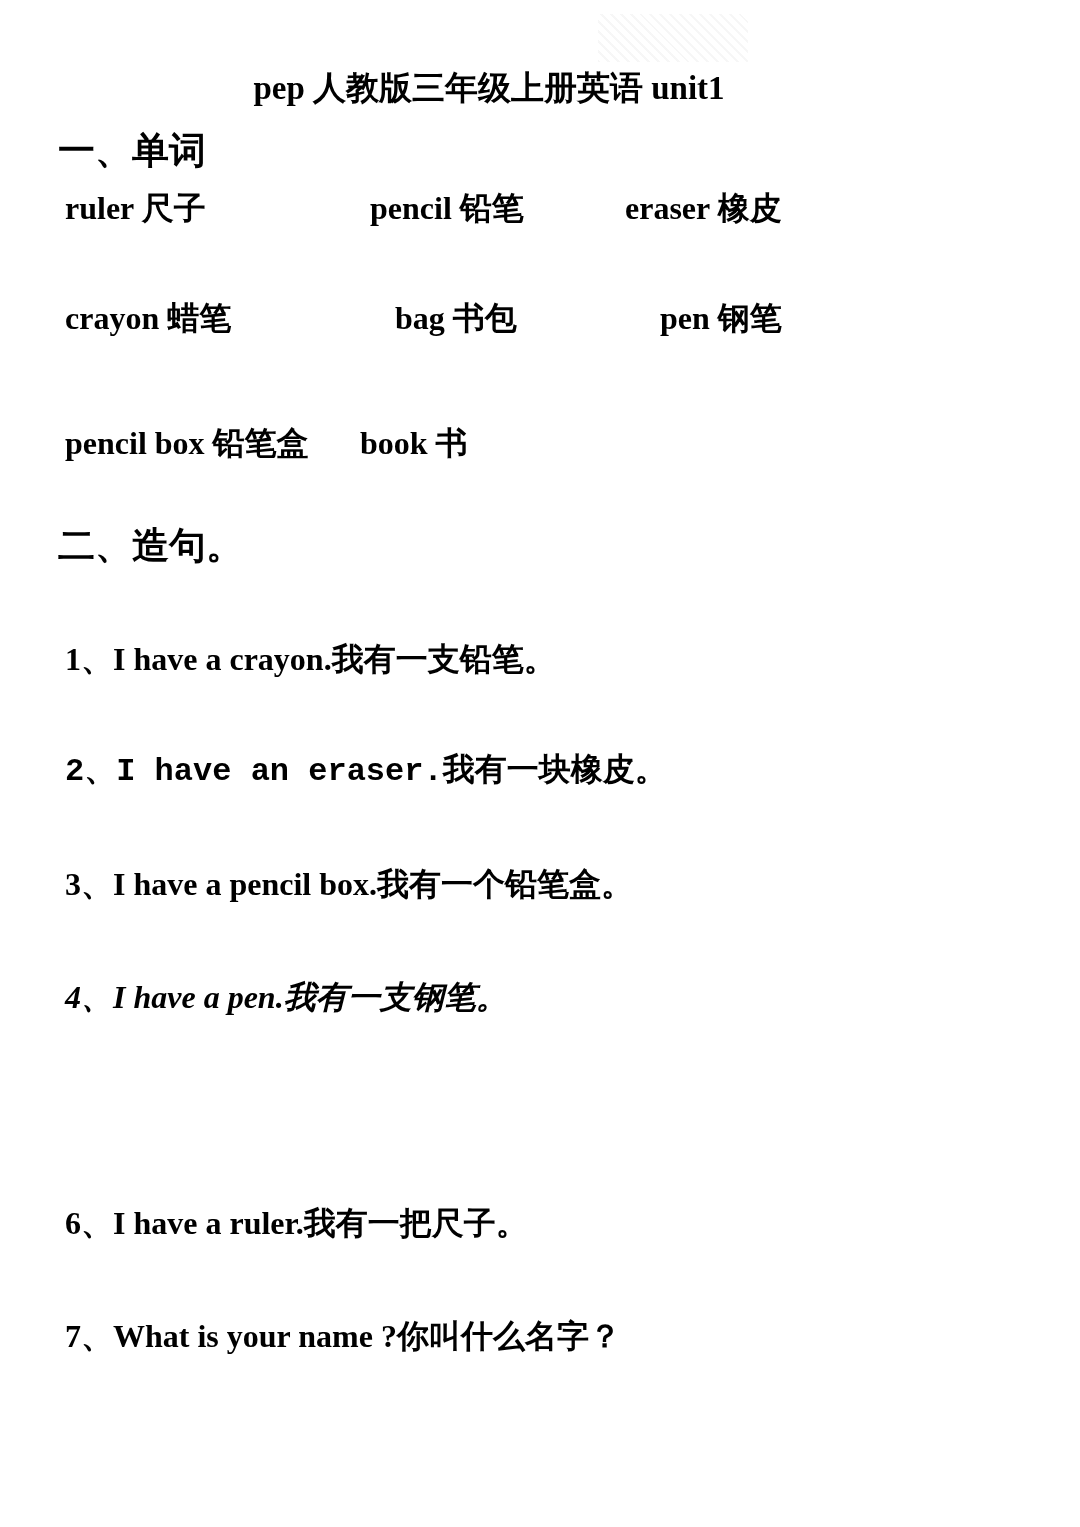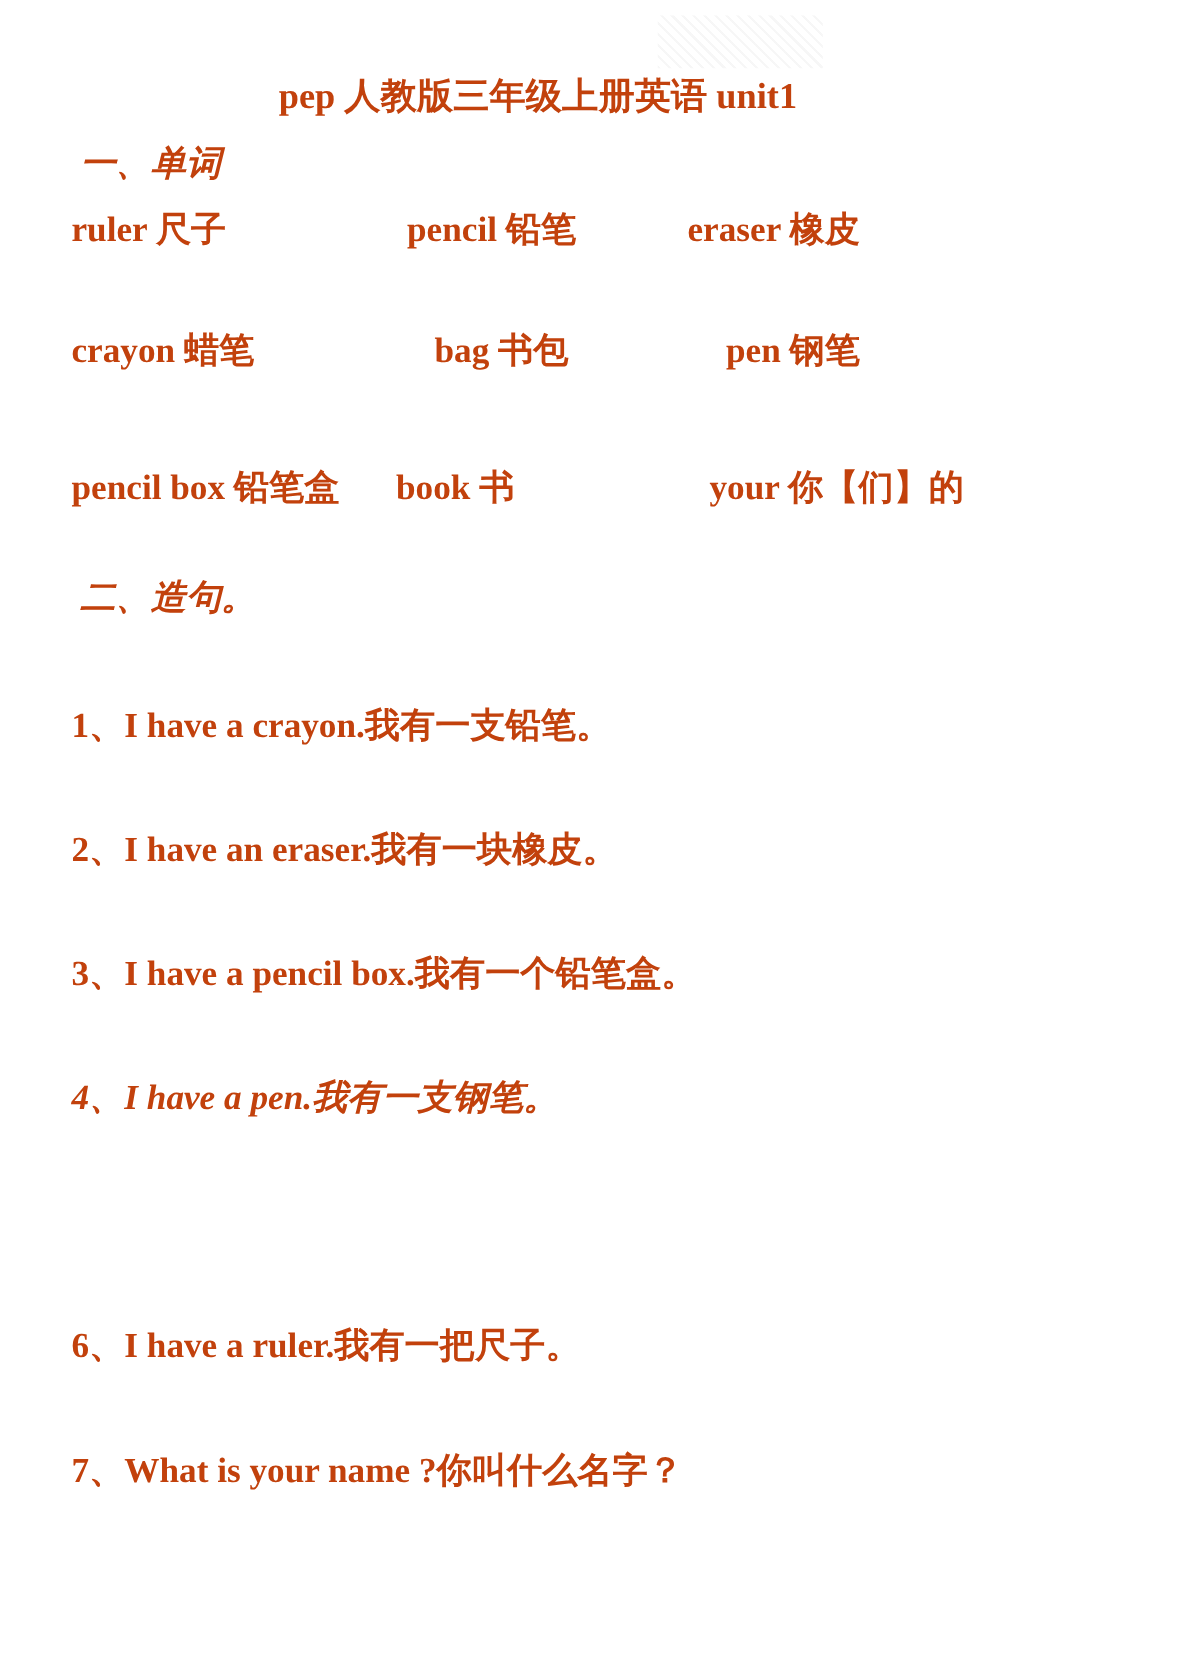--- a/index.html
+++ b/index.html
@@ -12,7 +12,7 @@
     width: 978px;
     height: 1527px;
     background: #ffffff;
-    color: #c2410c;
+    color: #000000;
     font-family: "Liberation Serif", serif;
     font-weight: 700;
     overflow: hidden;

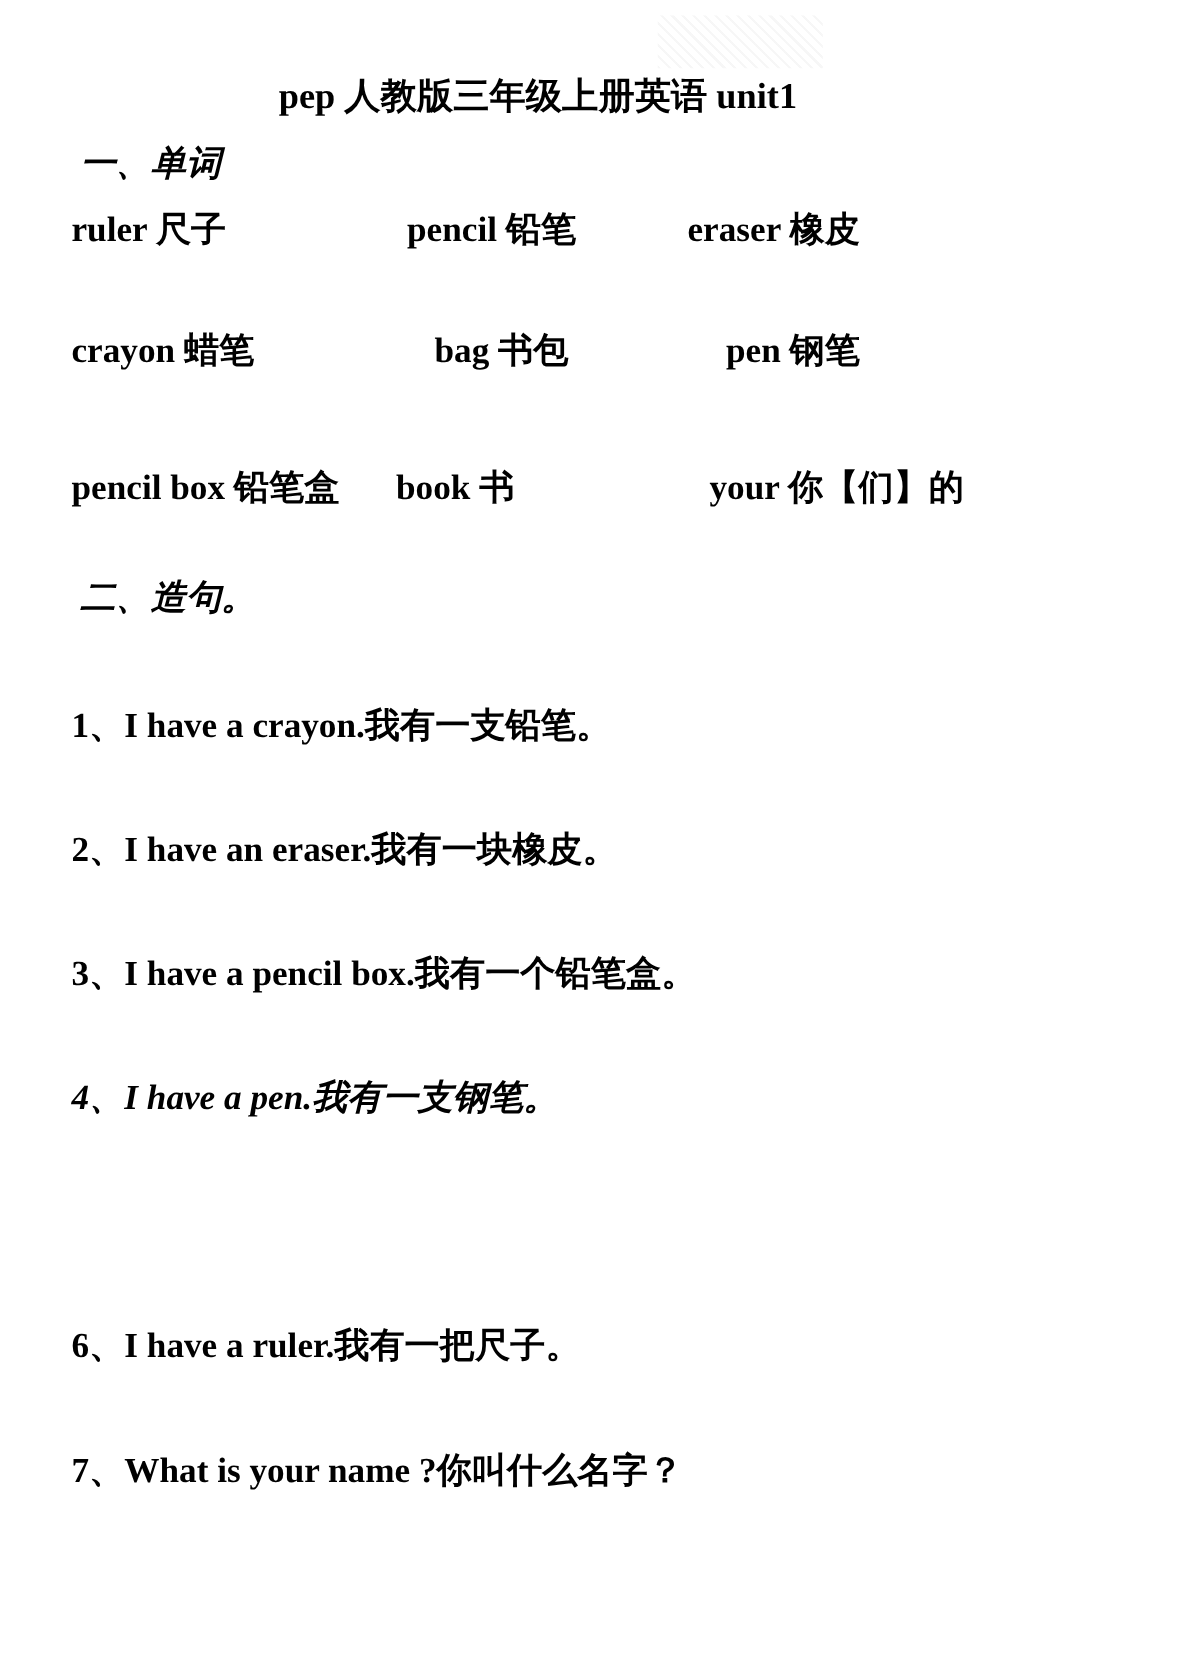--- a/index.html
+++ b/index.html
@@ -29,11 +29,10 @@
   }
   .section-heading {
     position: absolute;
-    left: 73px;
-    font-size: 32px;
+    left: 58px;
+    font-size: 37px;
     line-height: 1.1;
     white-space: nowrap;
-    font-style: italic;
   }
   .heading-words    { top: 131px; }
   .heading-sentences{ top: 526px; }

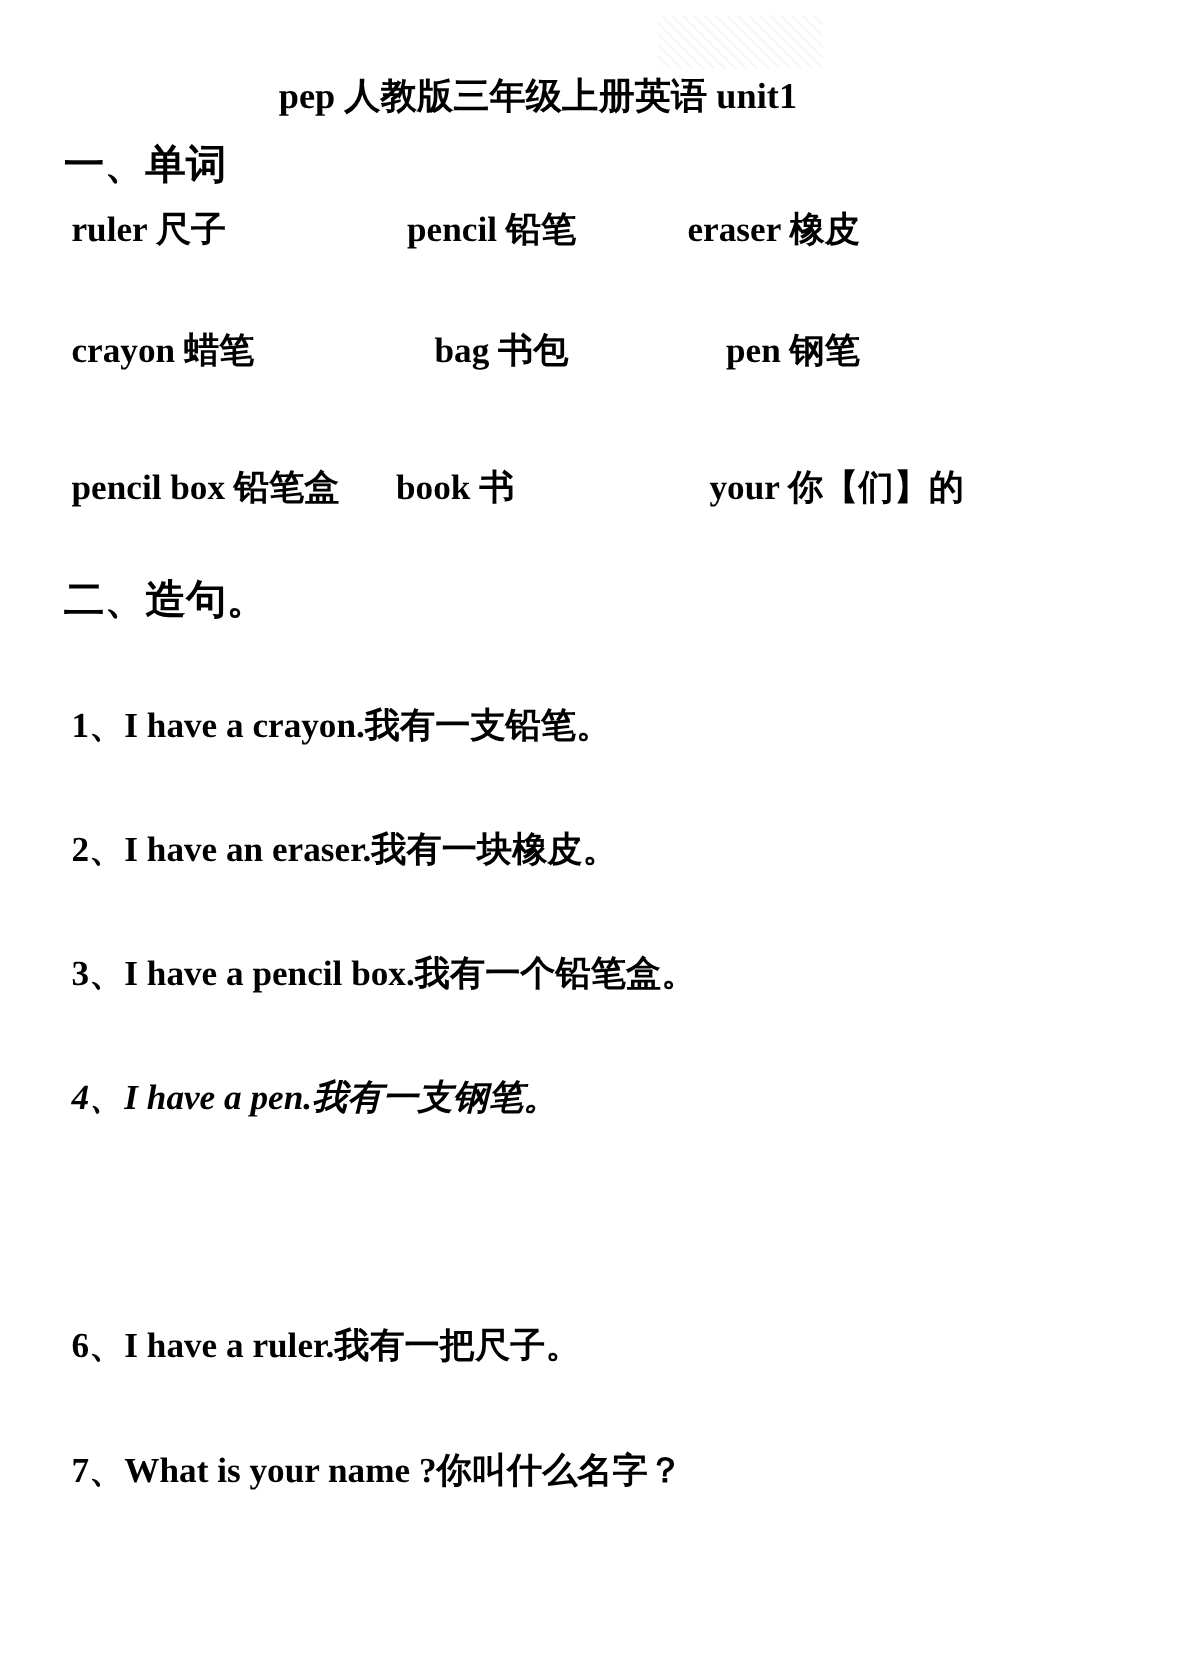--- a/index.html
+++ b/index.html
@@ -103,7 +103,6 @@
   <div class="word-row word-row-3">
     <span class="word-item" style="left:65px">pencil box 铅笔盒</span>
     <span class="word-item" style="left:360px">book 书</span>
-    <span class="word-item" style="left:645px">your 你【们】的</span>
   </div>
 
   <div class="section-heading heading-sentences">二、造句。</div>

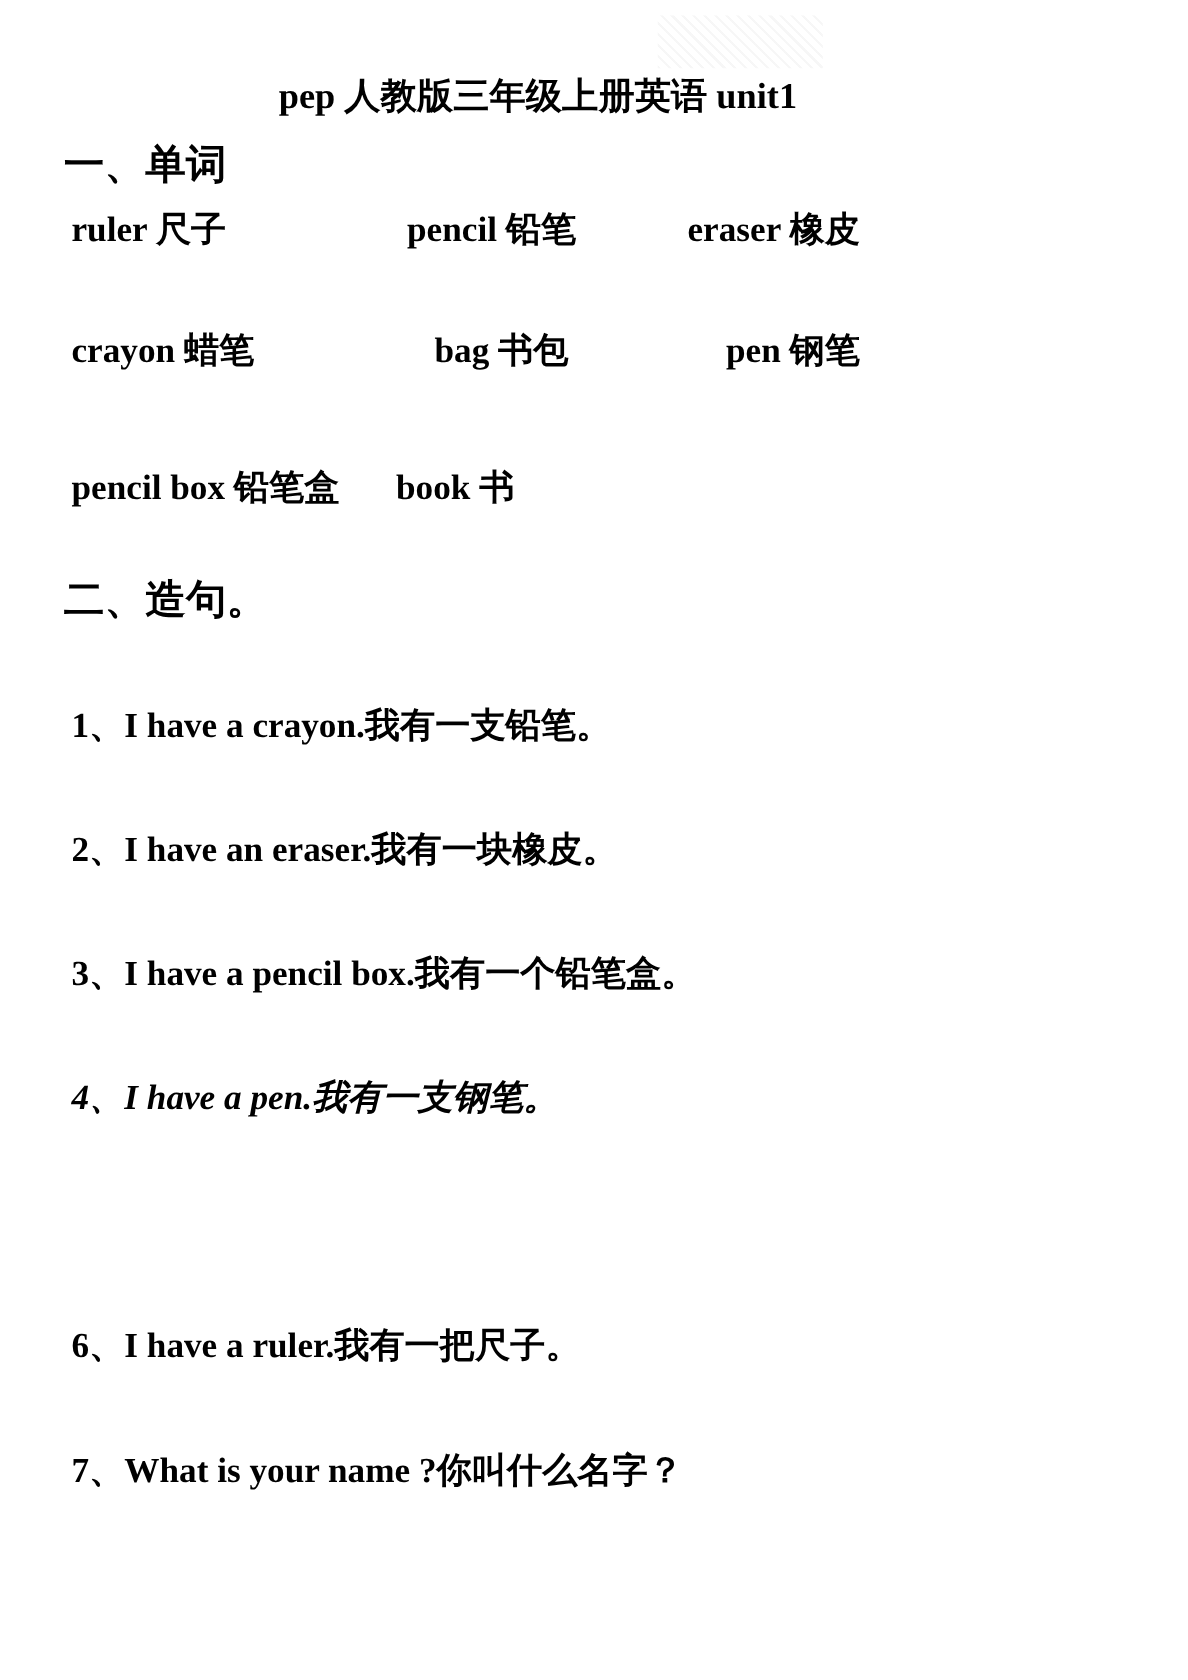--- a/index.html
+++ b/index.html
@@ -60,7 +60,7 @@
     white-space: nowrap;
   }
   .s1 { top: 641px; }
-  .s2 { top: 754px; }
+  .s2 { top: 754px; font-family: Liberation Mono, monospace; }
   .s3 { top: 866px; }
   .s4 { top: 979px; font-style: italic; }
   .s5 { top: 1092px; }

